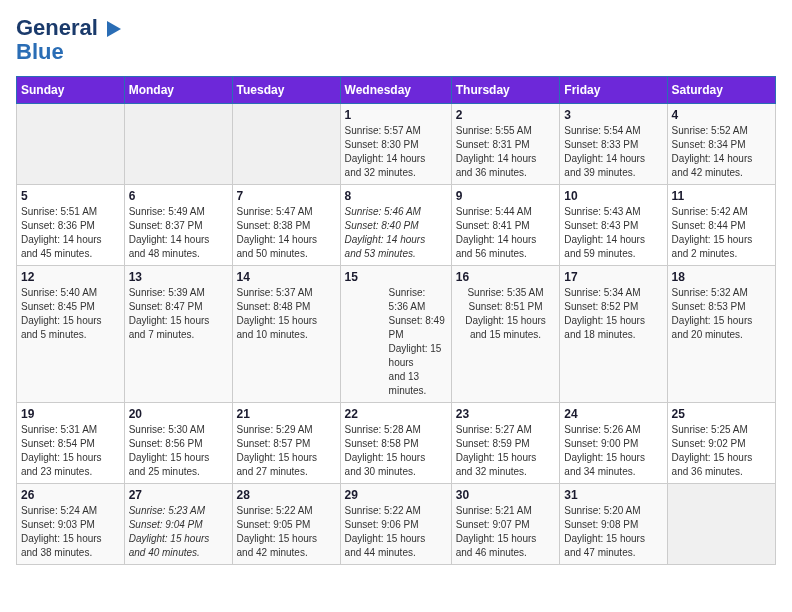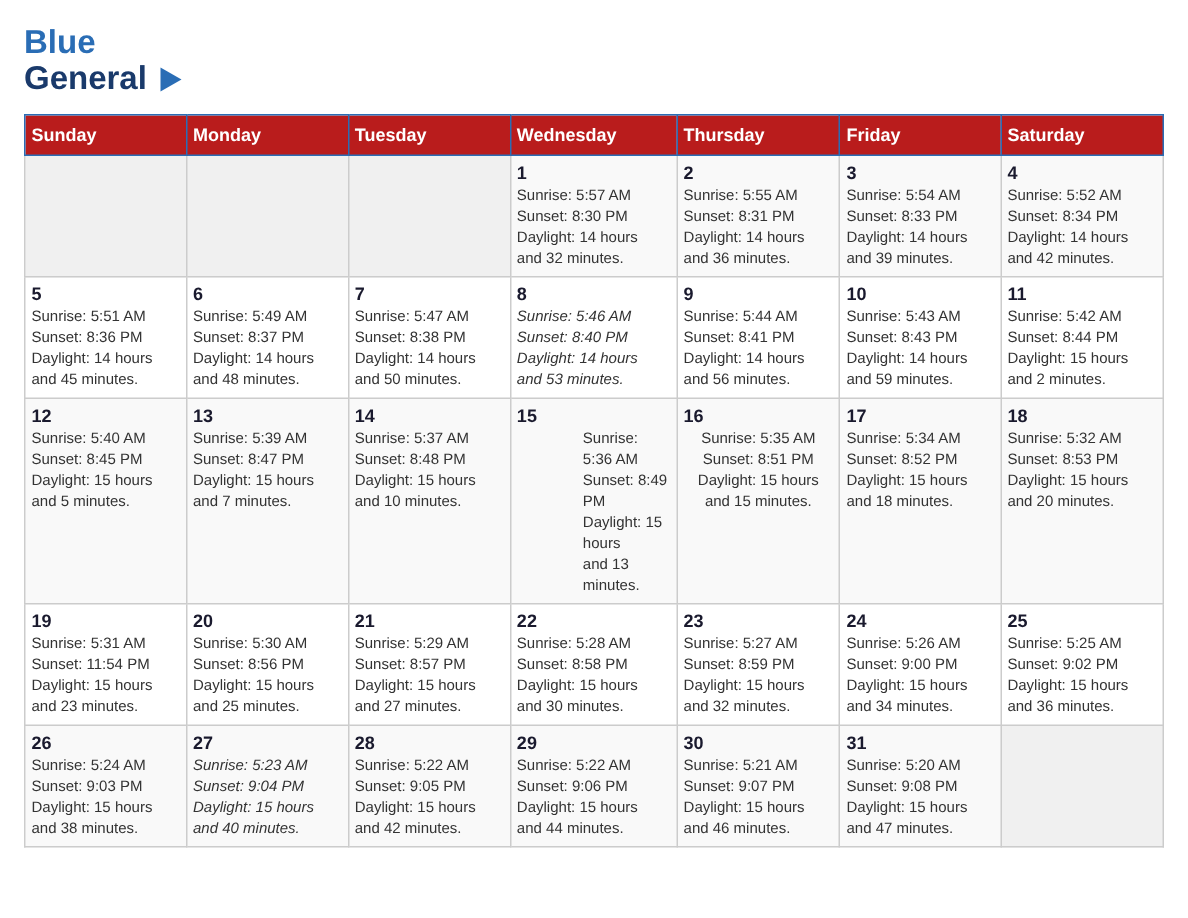--- a/index.html
+++ b/index.html
@@ -78,13 +78,13 @@
 <div class="header">
   <div class="logo">
     <div>
-      <div style="font-size:22px;font-weight:bold;color:#2a6db5;line-height:1.1;">Blue</div>
       <div style="display:flex;align-items:center;">
         <div style="font-size:22px;font-weight:bold;color:#1a3a6b;line-height:1.1;">
           <span style="color:#1a3a6b;">General</span>
           <span style="display:inline-block;width:0;height:0;border-top:8px solid transparent;border-bottom:8px solid transparent;border-left:14px solid #2a6db5;margin-left:3px;vertical-align:middle;"></span>
         </div>
       </div>
+      <div style="font-size:22px;font-weight:bold;color:#2a6db5;line-height:1.1;">Blue</div>
     </div>
   </div>
   <div class="title-block">

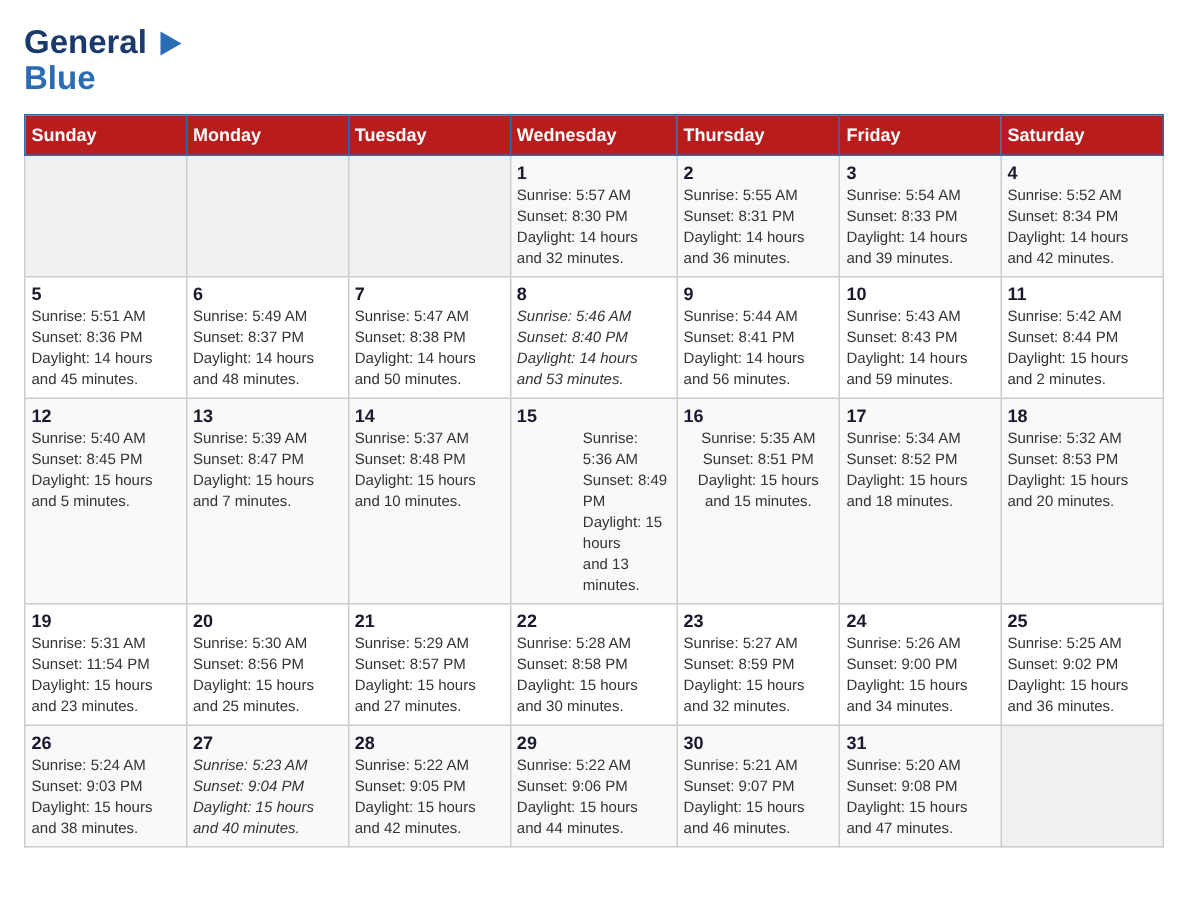--- a/index.html
+++ b/index.html
@@ -38,7 +38,7 @@
       font-size: 11px;
     }
     .calendar thead tr th {
-      background-color: #b91c1c;
+      background-color: #6d28d9;
       color: white;
       padding: 6px 4px;
       text-align: left;

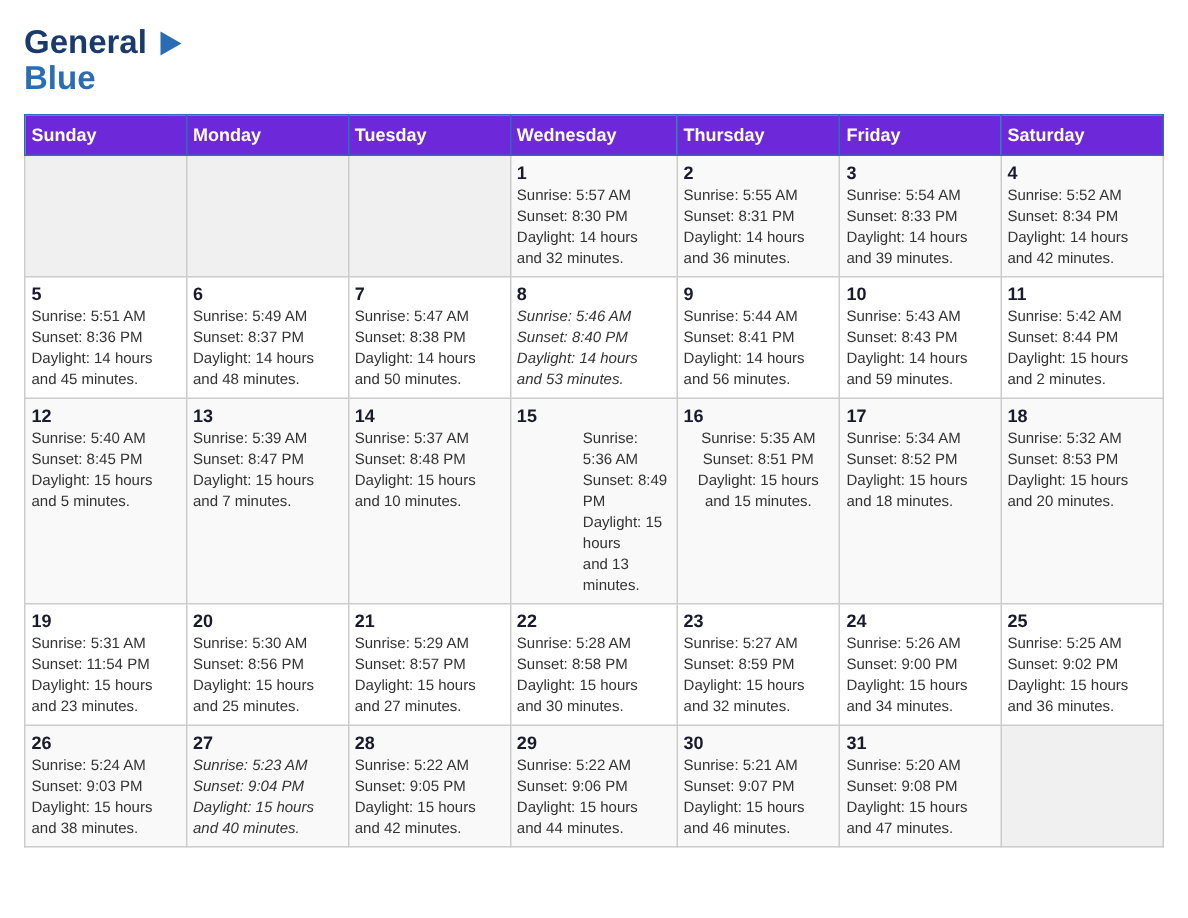--- a/index.html
+++ b/index.html
@@ -245,7 +245,7 @@
         <td>
           <div class="day-number">19</div>
           <div class="day-info" style="white-space: pre-line;">Sunrise: 5:31 AM
-Sunset: 11:54 PM
+Sunset: 8:54 PM
 Daylight: 15 hours
 and 23 minutes.</div>
         </td>

